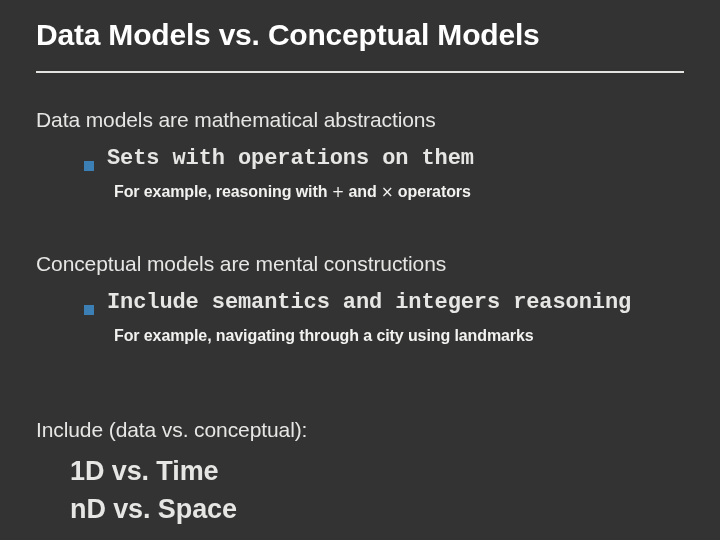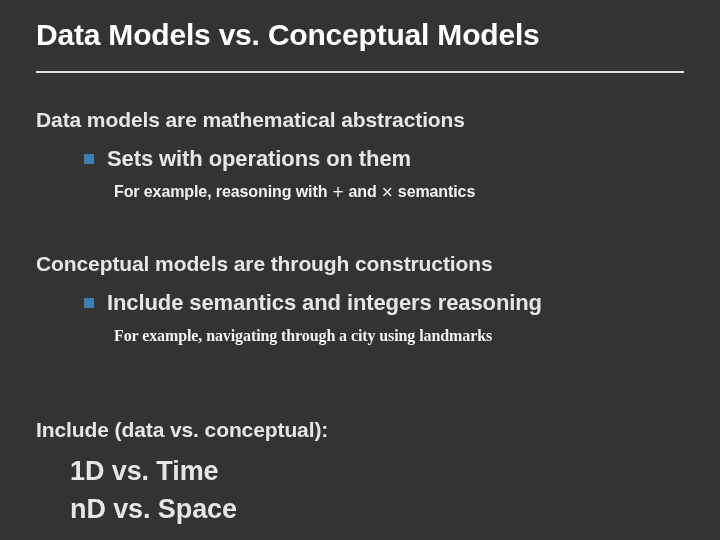--- a/index.html
+++ b/index.html
@@ -65,7 +65,7 @@
     position: absolute;
     left: 36px;
     font-size: 21px;
-    font-weight: bold;
+    font-weight: normal;
     color: #e6e6e4;
     letter-spacing: -0.1px;
     white-space: nowrap;

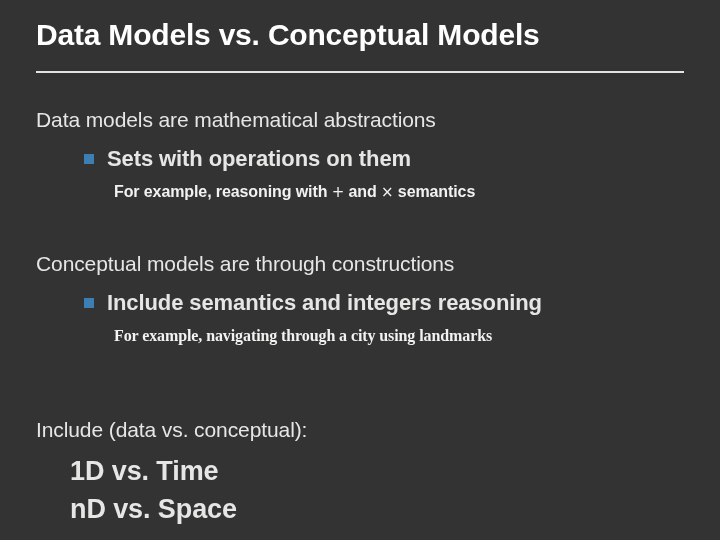--- a/index.html
+++ b/index.html
@@ -75,7 +75,8 @@
     position: absolute;
     left: 84px;
     display: flex;
-    align-items: center;
+    align-items: flex-end;
+    font-family: Liberation Mono, monospace;
   }
 
   .bullet-square {

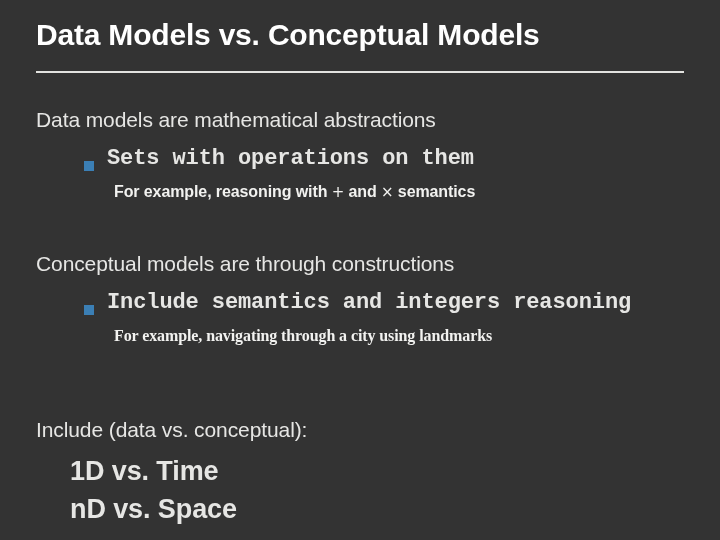--- a/index.html
+++ b/index.html
@@ -150,7 +150,7 @@
       </div>
 
       <div class="block-l3" style="top:82px;">
-        <span>For example, reasoning with </span><span class="sym">+</span><span> and </span><span class="sym">×</span><span> semantics</span>
+        <span>For example, reasoning with </span><span class="sym">+</span><span> and </span><span class="sym">×</span><span> operators</span>
       </div>
     </div>
 

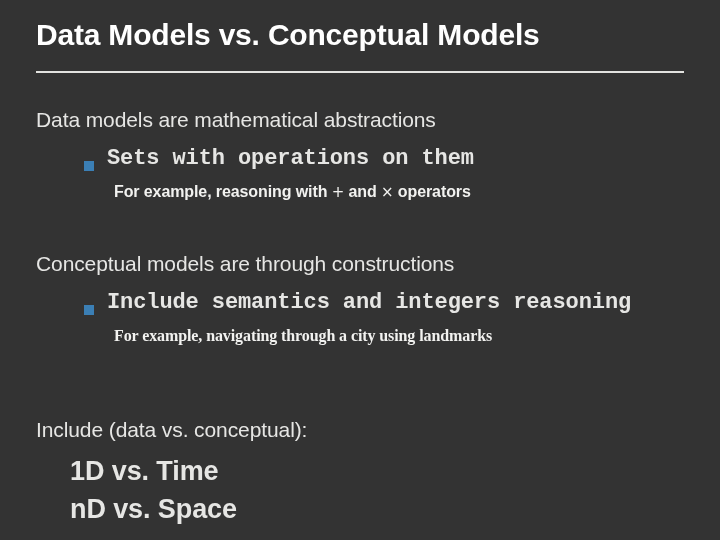--- a/index.html
+++ b/index.html
@@ -155,7 +155,7 @@
     </div>
 
     <div class="block" style="top:144px;">
-      <div class="block-l1" style="top:8px;">Conceptual models are through constructions</div>
+      <div class="block-l1" style="top:8px;">Conceptual models are mental constructions</div>
 
       <div class="block-l2" style="top:46px;">
         <span class="bullet-square"></span>

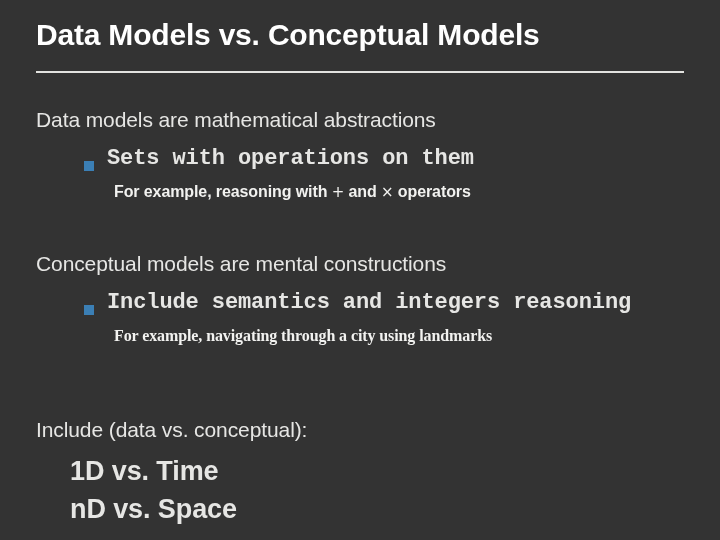--- a/index.html
+++ b/index.html
@@ -162,7 +162,7 @@
         <span class="block-l2-text">Include semantics and integers reasoning</span>
       </div>
 
-      <div class="block-l3 wrapping" style="top:82px;font-family:Liberation Serif, serif;">For example, navigating through a city using landmarks</div>
+      <div class="block-l3 wrapping" style="top:82px;">For example, navigating through a city using landmarks</div>
     </div>
 
     <div class="block" style="top:310px;">

